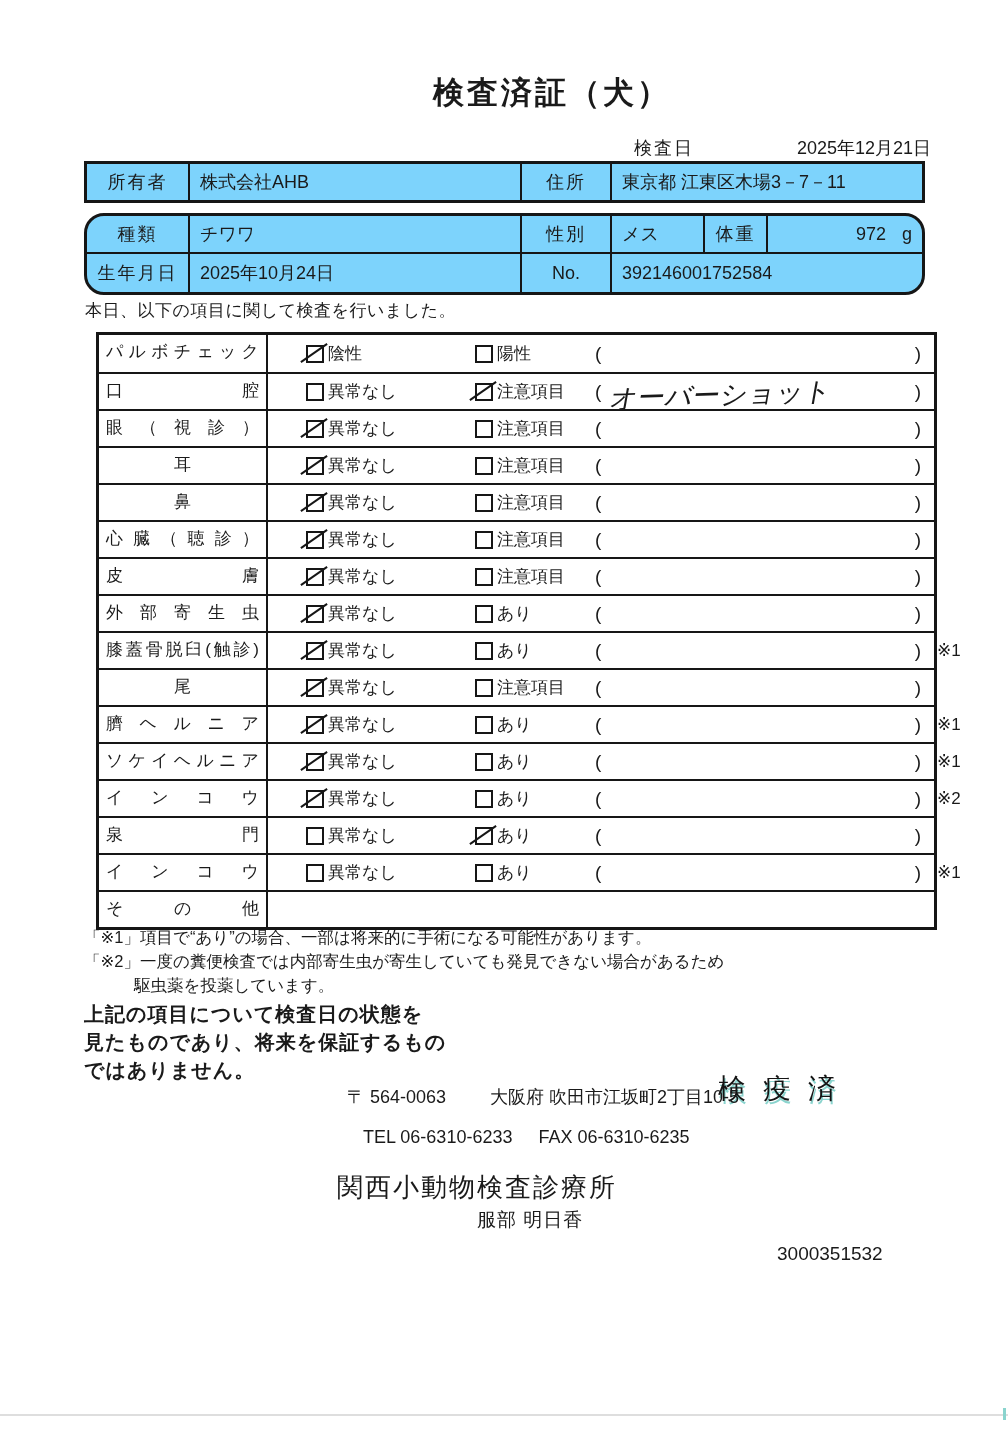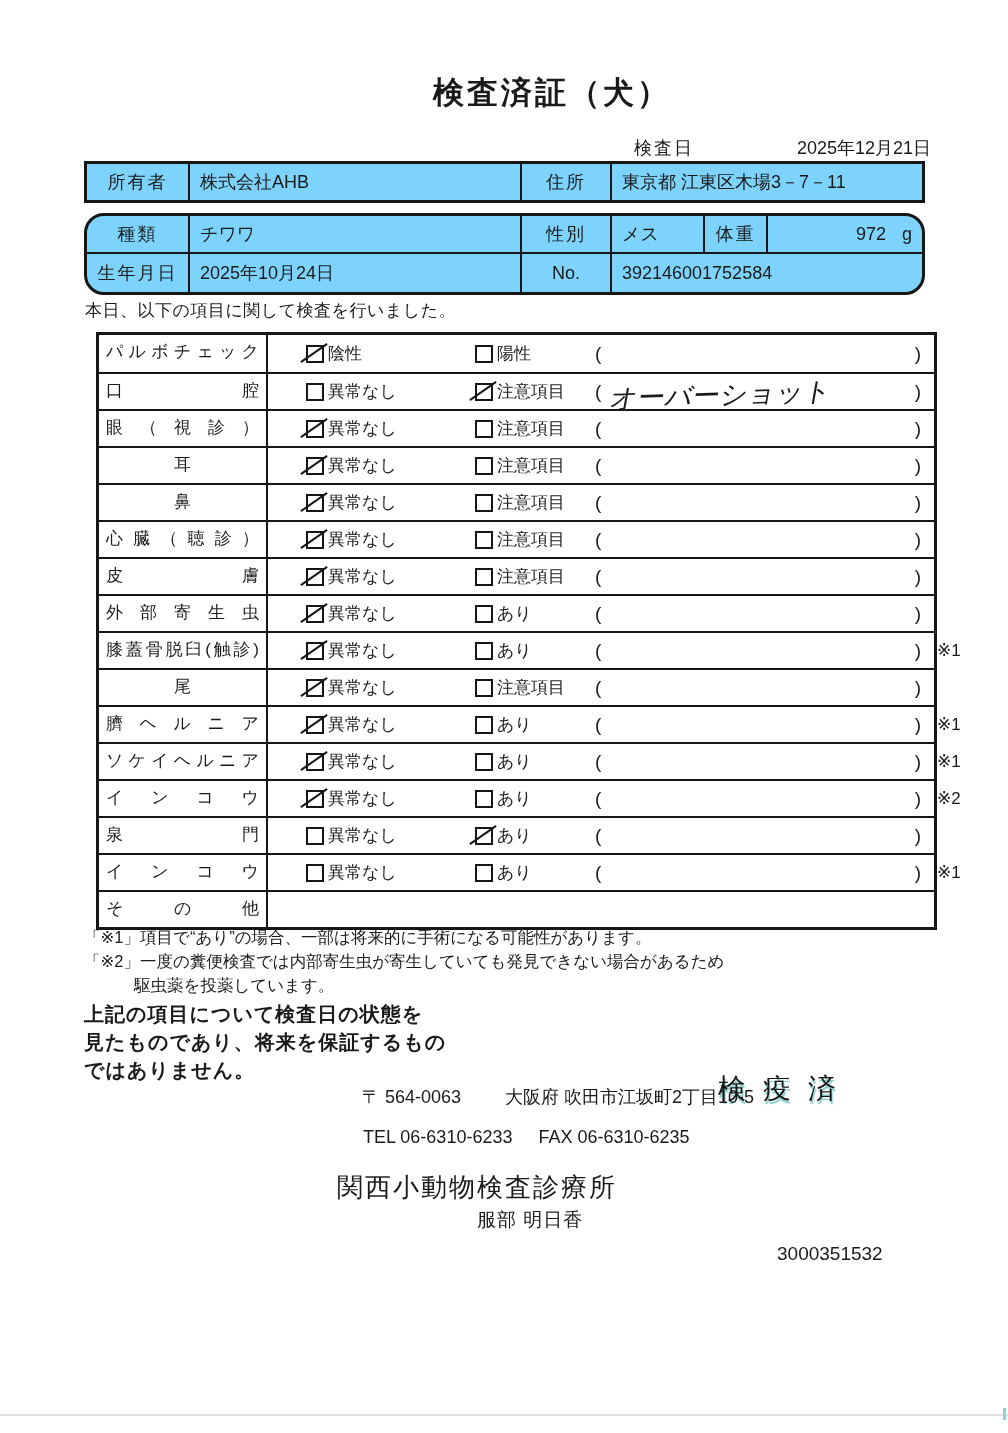--- a/index.html
+++ b/index.html
@@ -61,7 +61,7 @@
   .stamp{top:1038px;left:718px;font-size:28px;letter-spacing:17px;color:#141414;
          text-shadow:1px 3px 0 #8ad4ce;white-space:nowrap;margin-top:32px;}
 
-  .postal-line{top:1085px;left:362px;font-size:18px;display:flex;gap:44px;white-space:nowrap;}
+  .postal-line{top:1085px;left:347px;font-size:18px;display:flex;gap:44px;white-space:nowrap;}
   .tel-line{top:1127px;left:347px;font-size:18px;display:flex;gap:26px;white-space:nowrap;margin-left:16px;}
   .clinic-name{top:1170px;left:337px;font-size:26px;letter-spacing:2px;}
   .vet-name{top:1207px;left:477px;font-size:19px;letter-spacing:1px;}

